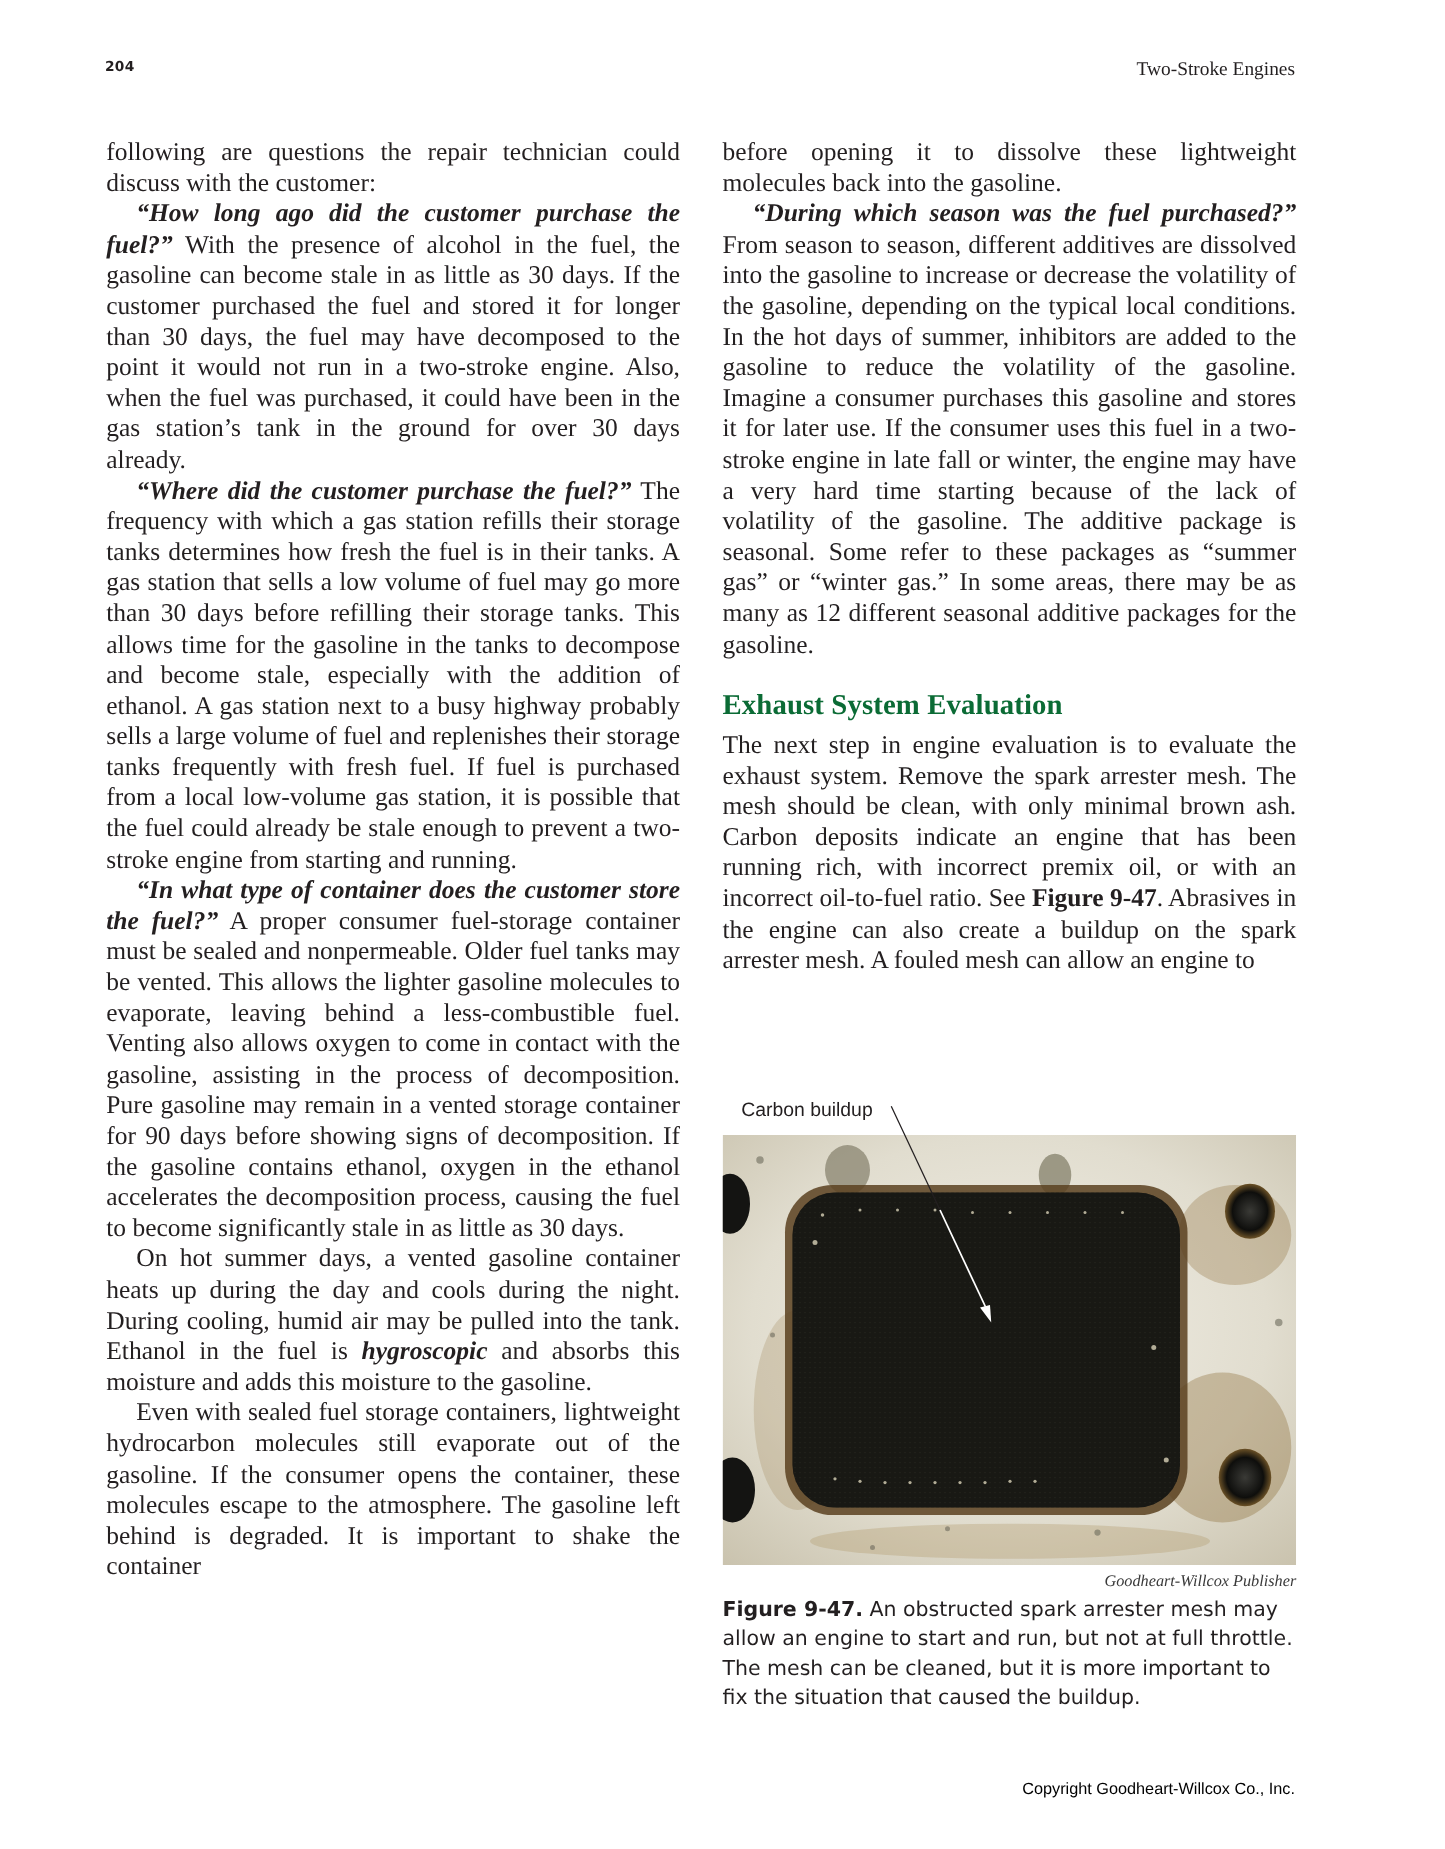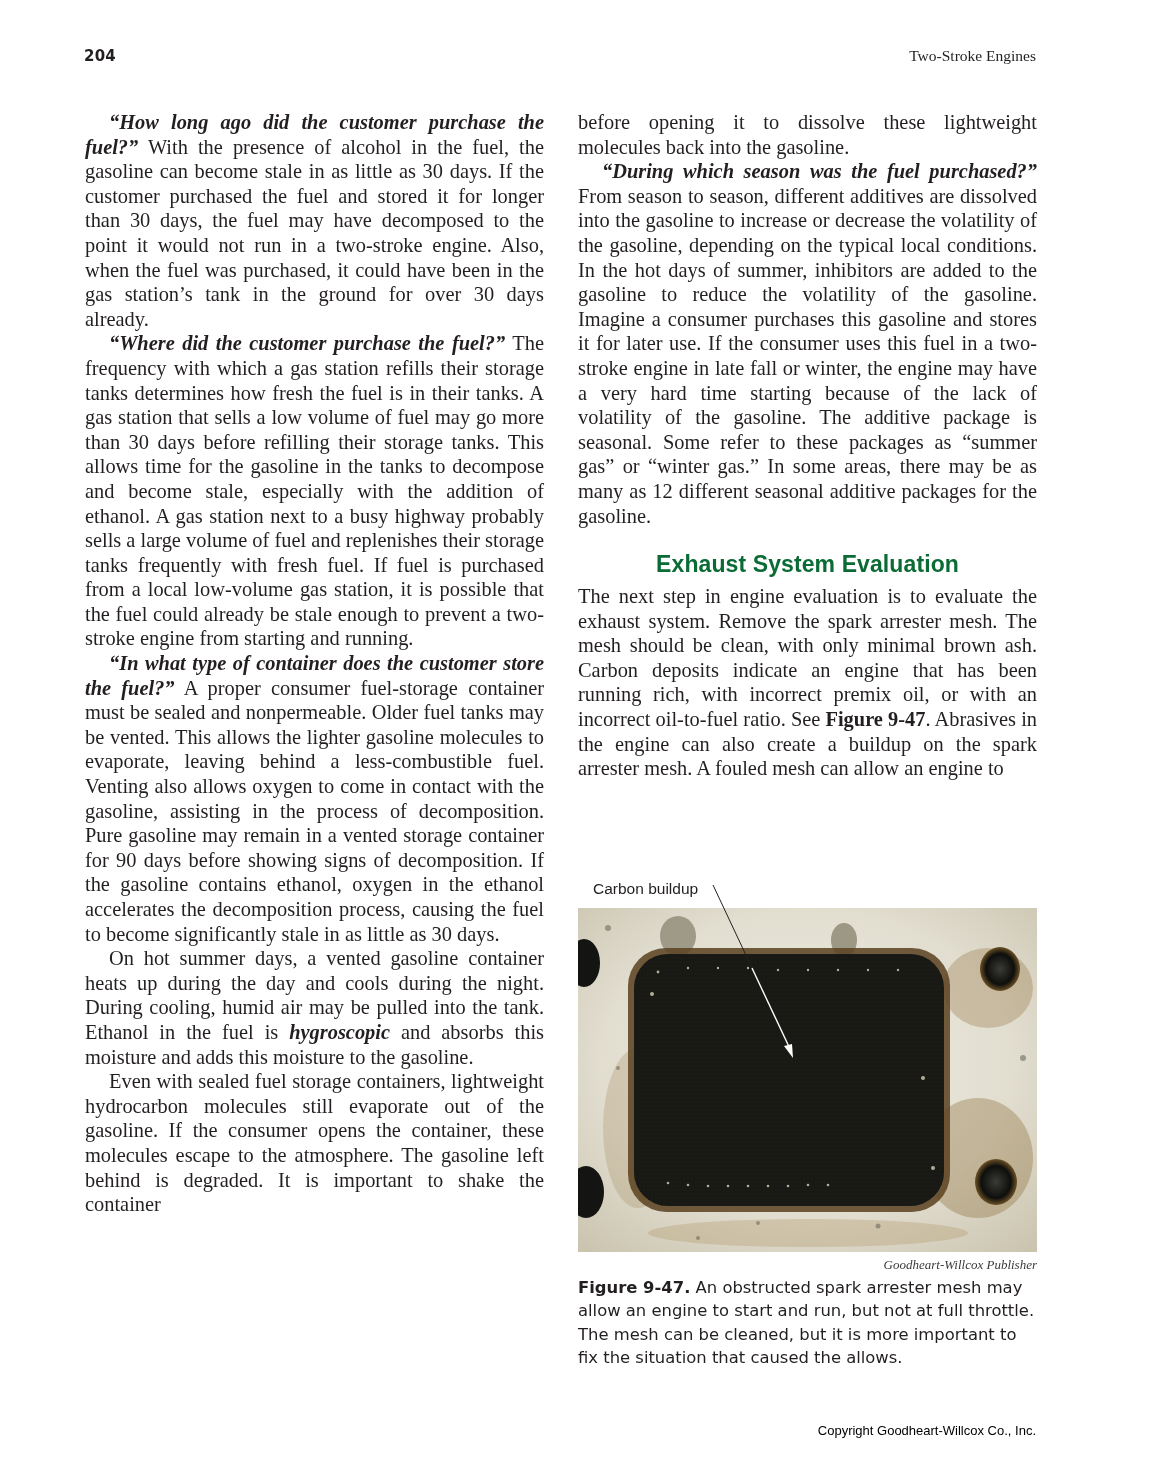--- a/index.html
+++ b/index.html
@@ -4,7 +4,7 @@
 <style>
   html, body { margin: 0; padding: 0; background: #ffffff; }
   body { width: 1156px; height: 1479px; position: relative; overflow: hidden; color: #231f20; }
-  .page-number { position: absolute; left: 84px; top: 47px; font-family: "DejaVu Sans", sans-serif; font-weight: bold; font-size: 15px; letter-spacing: 0.2px; color: #231f20; }
+  .page-number { position: absolute; left: 84px; top: 47px; font-family: "DejaVu Sans", sans-serif; font-weight: bold; font-size: 11px; letter-spacing: 0.2px; color: #231f20; }
   .running-head { position: absolute; right: 120px; top: 47px; font-family: "Liberation Serif", serif; font-size: 15.5px; color: #231f20; text-align: center; }
   .col { position: absolute; top: 110px; font-family: "Liberation Serif", serif; font-size: 20.4px; line-height: 24.6px; text-align: justify; hyphens: manual; }
   .col-left { left: 85px; width: 459px; }

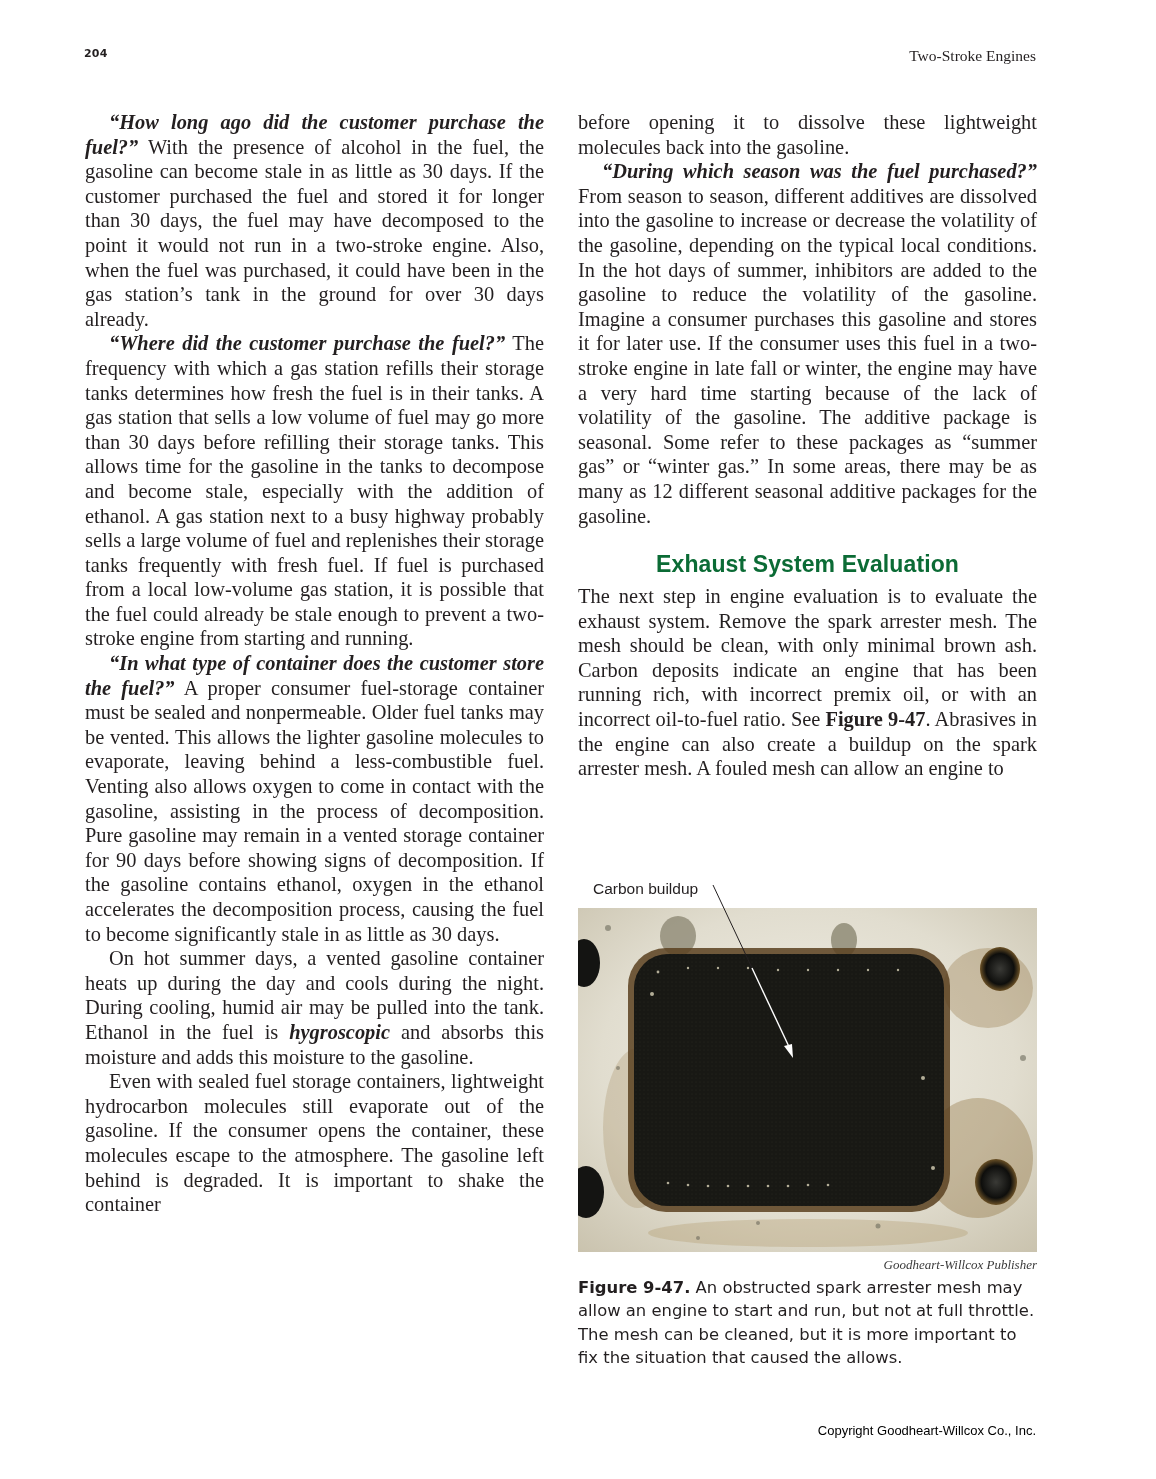--- a/index.html
+++ b/index.html
@@ -32,6 +32,7 @@
 <div class="running-head">Two-Stroke Engines</div>
 
 <div class="col col-left">
+  <p>following are questions the repair technician could discuss with the customer:</p>
   <p class="indent"><span class="q">“How long ago did the customer purchase the fuel?”</span><span> With the presence of alcohol in the fuel, the gasoline can become stale in as little as 30 days. If the customer purchased the fuel and stored it for longer than 30 days, the fuel may have decomposed to the point it would not run in a two-stroke engine. Also, when the fuel was purchased, it could have been in the gas station’s tank in the ground for over 30 days already.</span></p>
   <p class="indent"><span class="q">“Where did the customer purchase the fuel?”</span><span> The frequency with which a gas station refills their storage tanks determines how fresh the fuel is in their tanks. A gas station that sells a low volume of fuel may go more than 30 days before refilling their storage tanks. This allows time for the gasoline in the tanks to decompose and become stale, especially with the addition of ethanol. A gas station next to a busy highway probably sells a large volume of fuel and replen­ishes their storage tanks frequently with fresh fuel. If fuel is purchased from a local low-vol­ume gas station, it is possible that the fuel could already be stale enough to prevent a two-stroke engine from starting and running.</span></p>
   <p class="indent"><span class="q">“In what type of container does the customer store the fuel?”</span><span> A proper consumer fuel-storage container must be sealed and nonpermeable. Older fuel tanks may be vented. This allows the lighter gasoline molecules to evaporate, leav­ing behind a less-combustible fuel. Venting also allows oxygen to come in contact with the gaso­line, assisting in the process of decomposition. Pure gasoline may remain in a vented storage container for 90 days before showing signs of decomposition. If the gasoline contains ethanol, oxygen in the ethanol accelerates the decompo­sition process, causing the fuel to become sig­nificantly stale in as little as 30 days.</span></p>

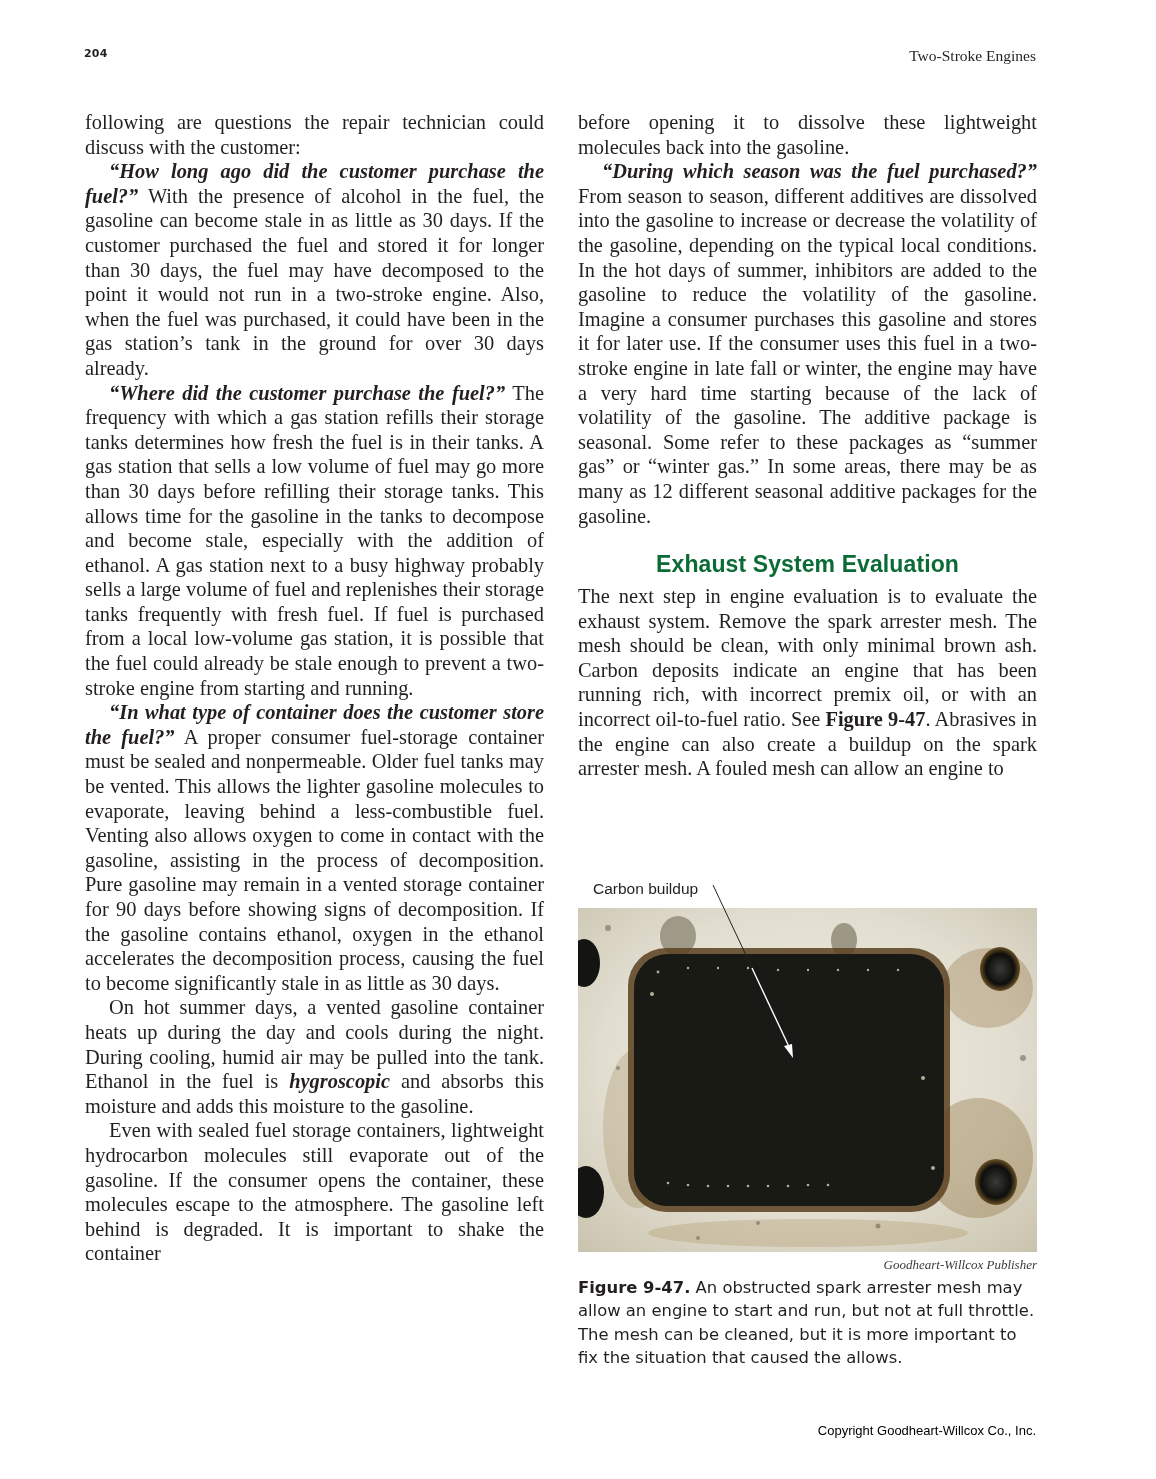--- a/index.html
+++ b/index.html
@@ -14,7 +14,7 @@
   .q { font-weight: bold; font-style: italic; }
   .term { font-weight: bold; font-style: italic; }
   .xref { font-weight: bold; }
-  .section-heading { font-family: Liberation Sans, sans-serif; font-weight: bold; color: #0b6b35; font-size: 23px; line-height: 28px; margin: 22px 0 6px 0; text-align: center; letter-spacing: 0.1px; }
+  .section-heading { font-family: Liberation Serif, serif; font-weight: bold; color: #0b6b35; font-size: 23px; line-height: 28px; margin: 22px 0 6px 0; text-align: left; letter-spacing: 0.1px; }
   .figure { position: absolute; left: 578px; top: 876px; width: 459px; }
   .callout-label { position: absolute; left: 15px; top: 4px; font-family: "Liberation Sans", sans-serif; font-size: 15.5px; color: #231f20; }
   .photo { position: absolute; left: 0; top: 32px; width: 459px; height: 344px; overflow: hidden; }

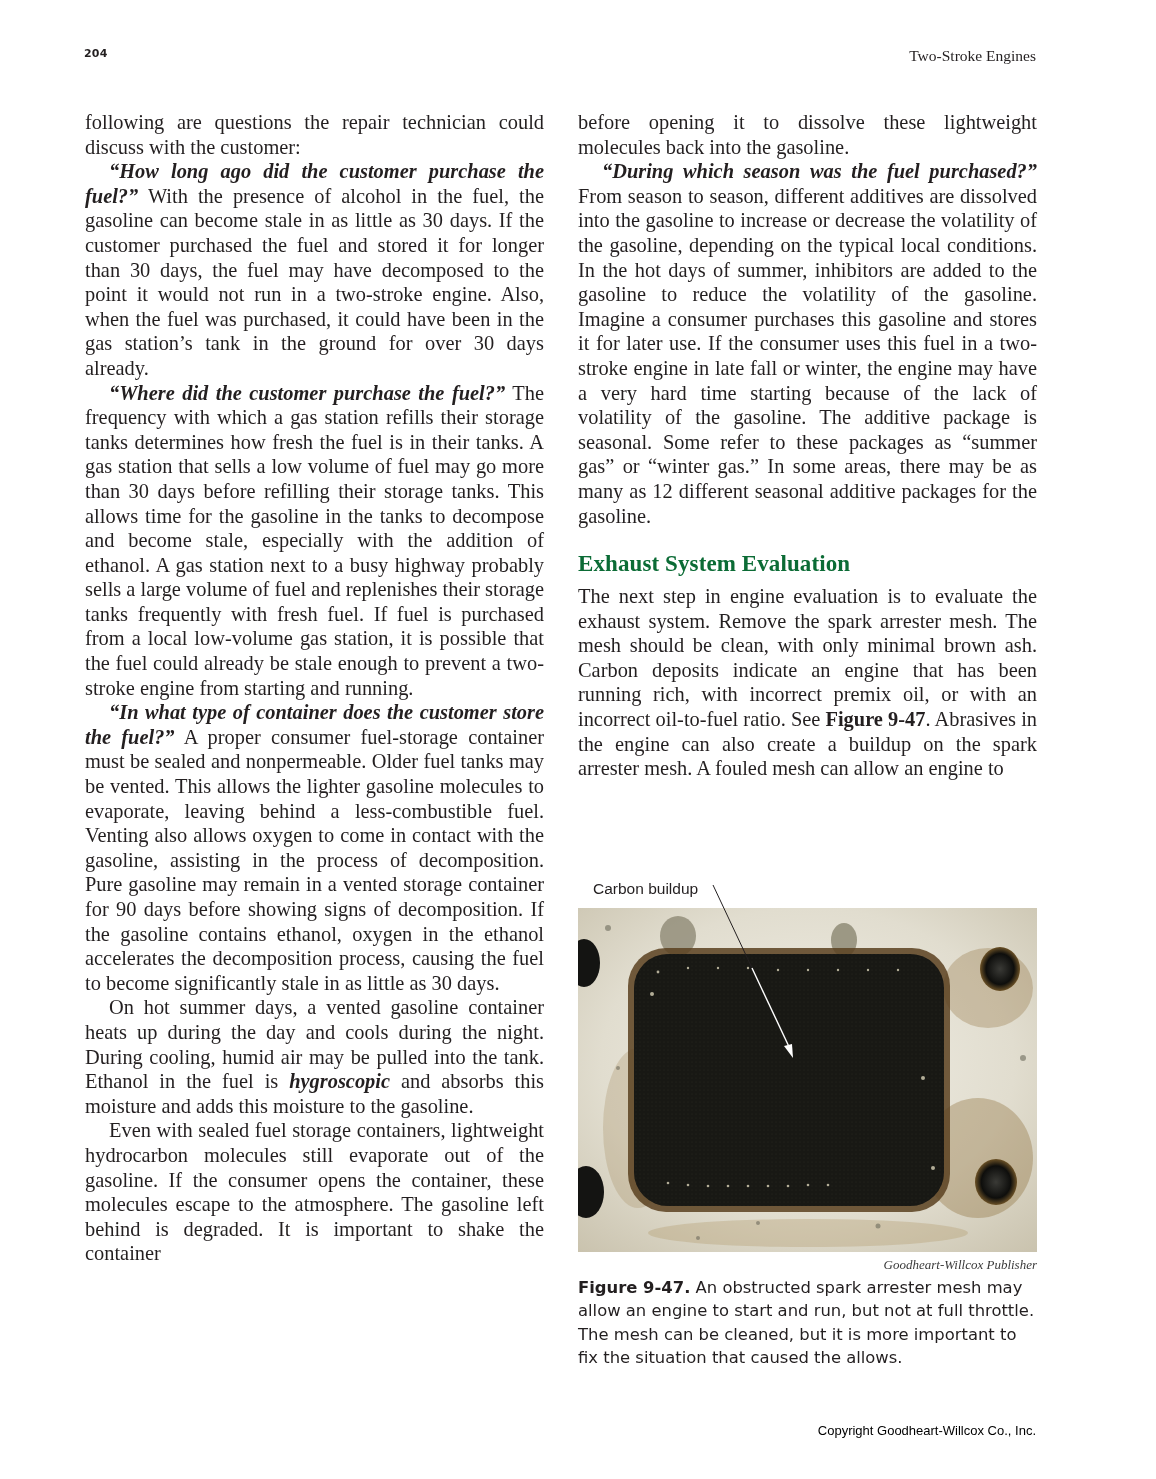--- a/index.html
+++ b/index.html
@@ -129,7 +129,7 @@
   </div>
   <div class="callout-label">Carbon buildup</div>
   <div class="credit">Goodheart-Willcox Publisher</div>
-  <div class="caption"><span class="fig-label">Figure 9-47.</span><span> An obstructed spark arrester mesh may allow an engine to start and run, but not at full throttle. The mesh can be cleaned, but it is more important to fix the situation that caused the allows.</span></div>
+  <div class="caption"><span class="fig-label">Figure 9-47.</span><span> An obstructed spark arrester mesh may allow an engine to start and run, but not at full throttle. The mesh can be cleaned, but it is more important to fix the situation that caused the buildup.</span></div>
 </div>
 
 <div class="copyright">Copyright Goodheart-Willcox Co., Inc.</div>

